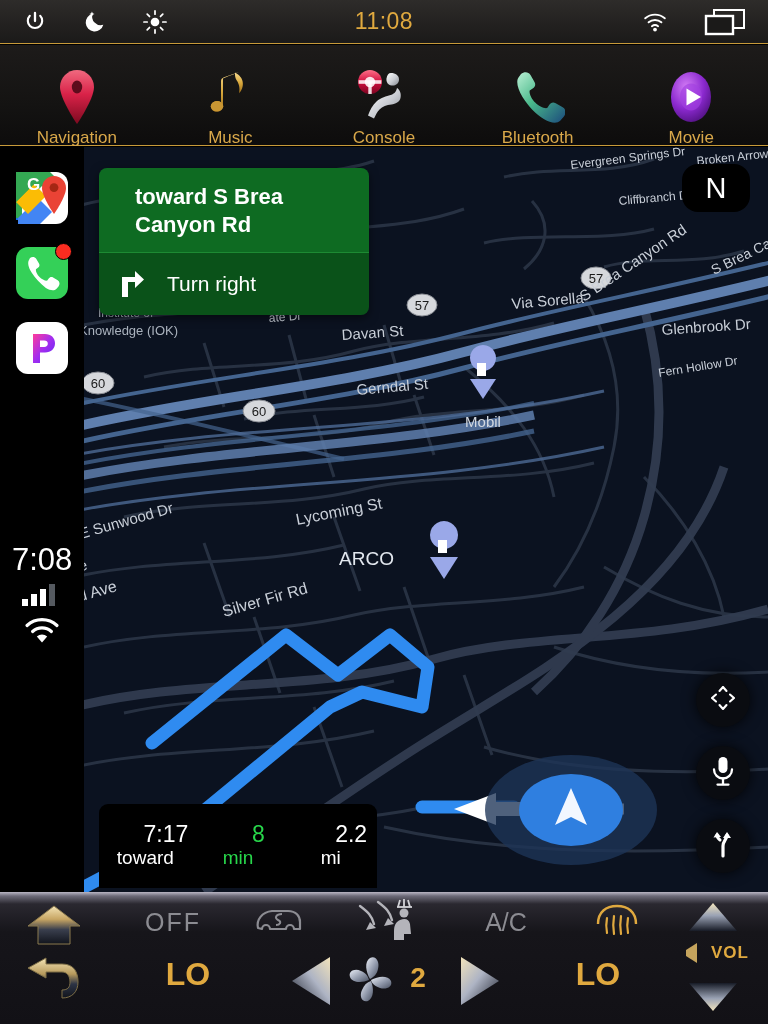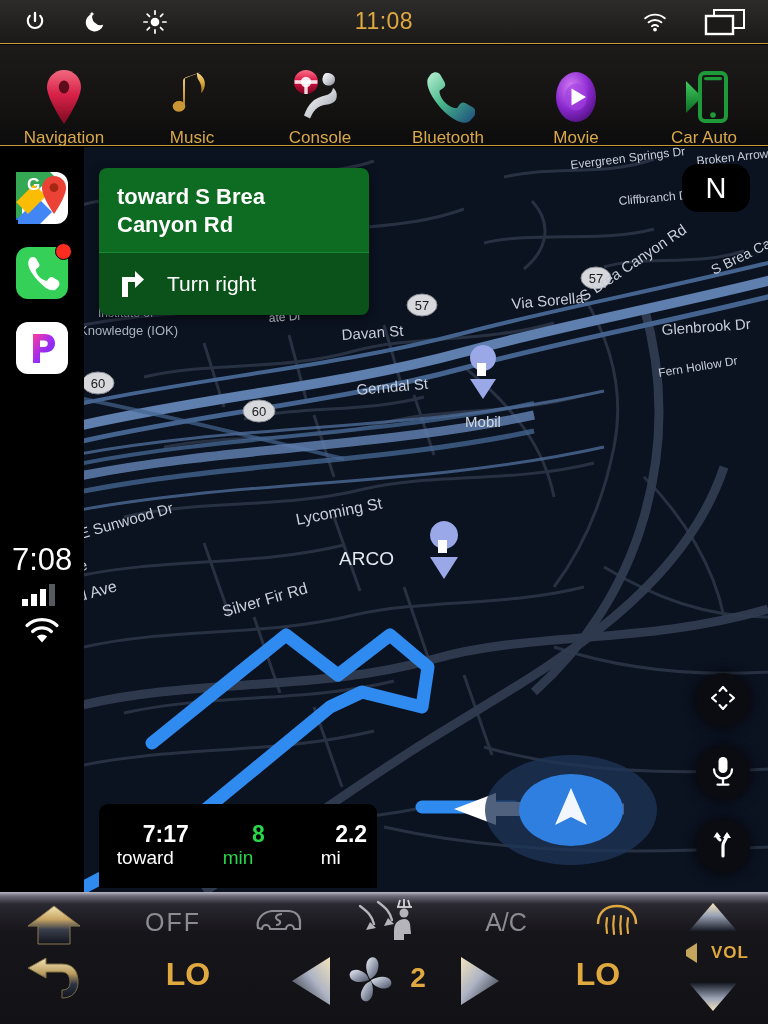--- a/index.html
+++ b/index.html
@@ -227,23 +227,6 @@
       <div class="tab-label">Movie</div>
     </div>
 
-    <div class="tab">
-      <div class="tab-ico">
-        <svg width="56" height="58" viewBox="0 0 56 58">
-          <defs>
-              <linearGradient id="gGrn" x1="0" y1="0" x2="0" y2="1">
-            <stop offset="0" stop-color="#3fcb5e"></stop>
-                <stop offset="1" stop-color="#0b6b22"></stop>
-          </linearGradient>
-            </defs>
-          <path d="M10 13 L26 29 L10 45 Z" fill="url(#gGrn)"></path>
-          <rect x="24" y="5" width="26" height="48" rx="5" fill="none" stroke="#1f9a3a" stroke-width="4"></rect>
-          <rect x="28" y="9" width="18" height="3.2" rx="1.6" fill="#1f9a3a"></rect>
-          <circle cx="37" cy="47" r="2.8" fill="#1f9a3a"></circle>
-        </svg>
-      </div>
-      <div class="tab-label">Car Auto</div>
-    </div>
   </div>
 
   <div class="maparea">

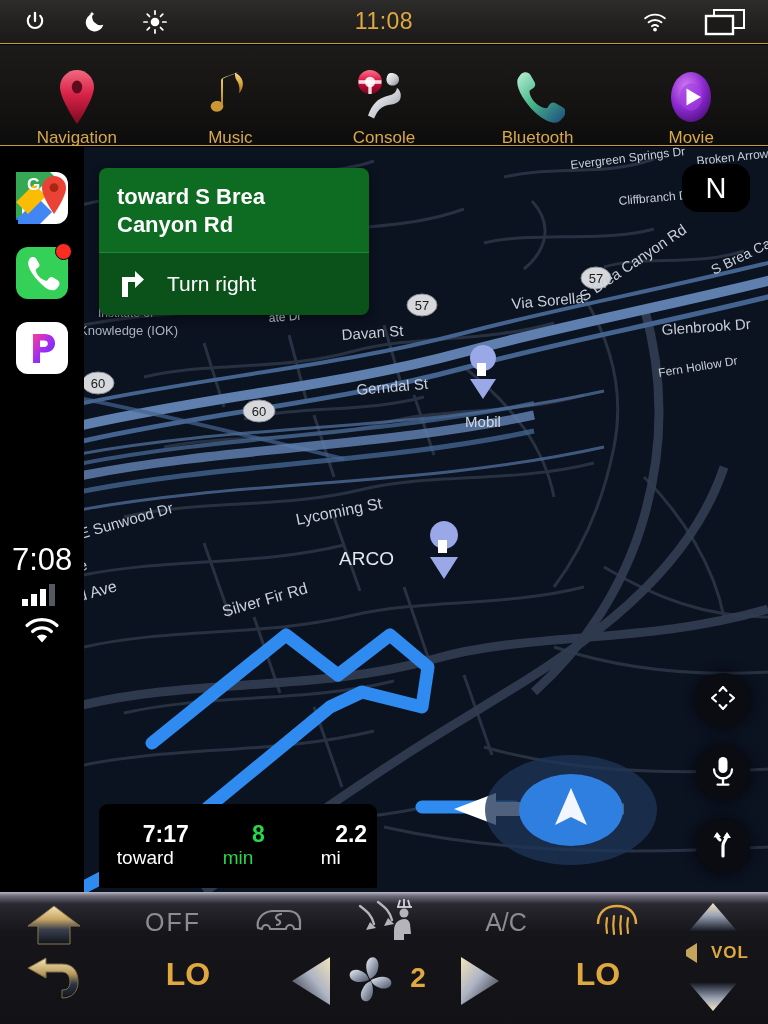--- a/index.html
+++ b/index.html
@@ -47,7 +47,7 @@
   
   .navbanner { position:absolute; left:99px; top:168px; width:270px;
     border-radius:8px; overflow:hidden; box-shadow:0 3px 10px rgba(0,0,0,.5); }
-  .nb-top { background:#0e6b22; padding:15px 18px 13px 18px; }
+  .nb-top { background:#0e6b22; padding:15px 18px 13px 36px; }
   .nb-title { color:#fff; font-size:22px; font-weight:bold; line-height:1.28; }
   .nb-bot { background:#0a5219; padding:14px 18px; display:flex; align-items:center; gap:22px;
     border-top:1px solid #1d8a33; }

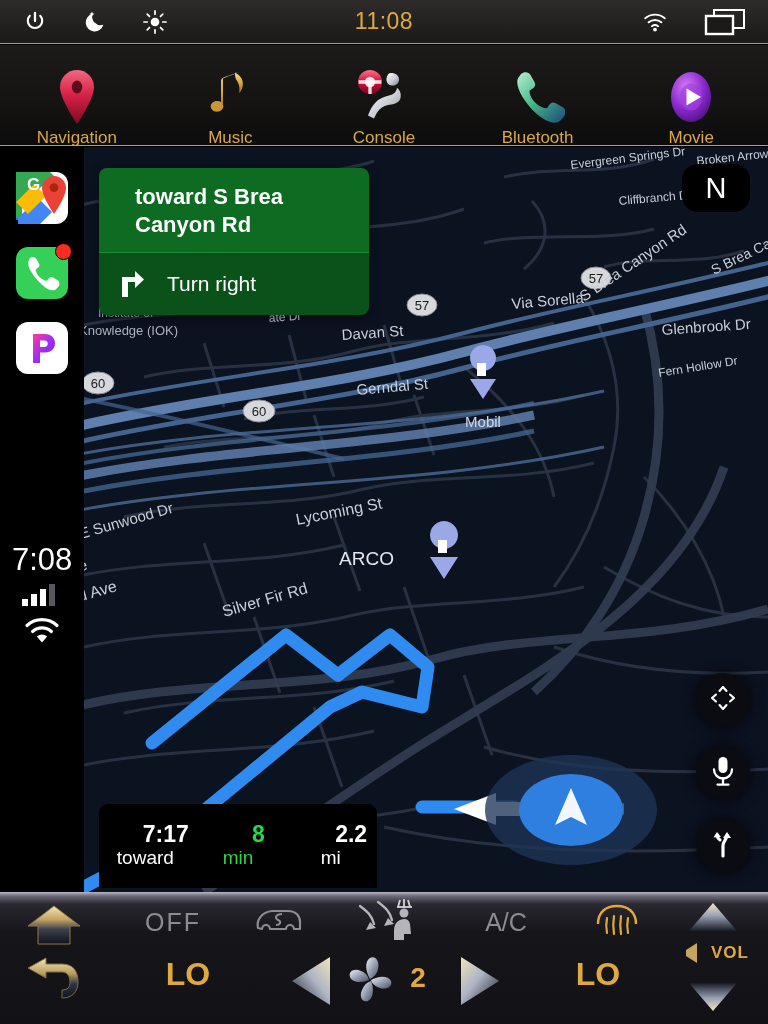--- a/index.html
+++ b/index.html
@@ -67,7 +67,7 @@
   .etacard { position:absolute; left:99px; top:804px; width:278px; height:84px;
     background:#000; border-radius:9px 9px 0 0; display:flex; align-items:center; }
   .eta-col { flex:1; text-align:center; }
-  .eta-v { font-size:23px; font-weight:bold; color:#fff; line-height:1.12;margin-left:41px; }
+  .eta-v { font-size:23px; font-weight:normal; color:#fff; line-height:1.12;margin-left:41px; }
   .eta-l { font-size:19px; color:#fff; line-height:1.2; }
   .eta-green .eta-v, .eta-green .eta-l { color:#28d74b; }
 

